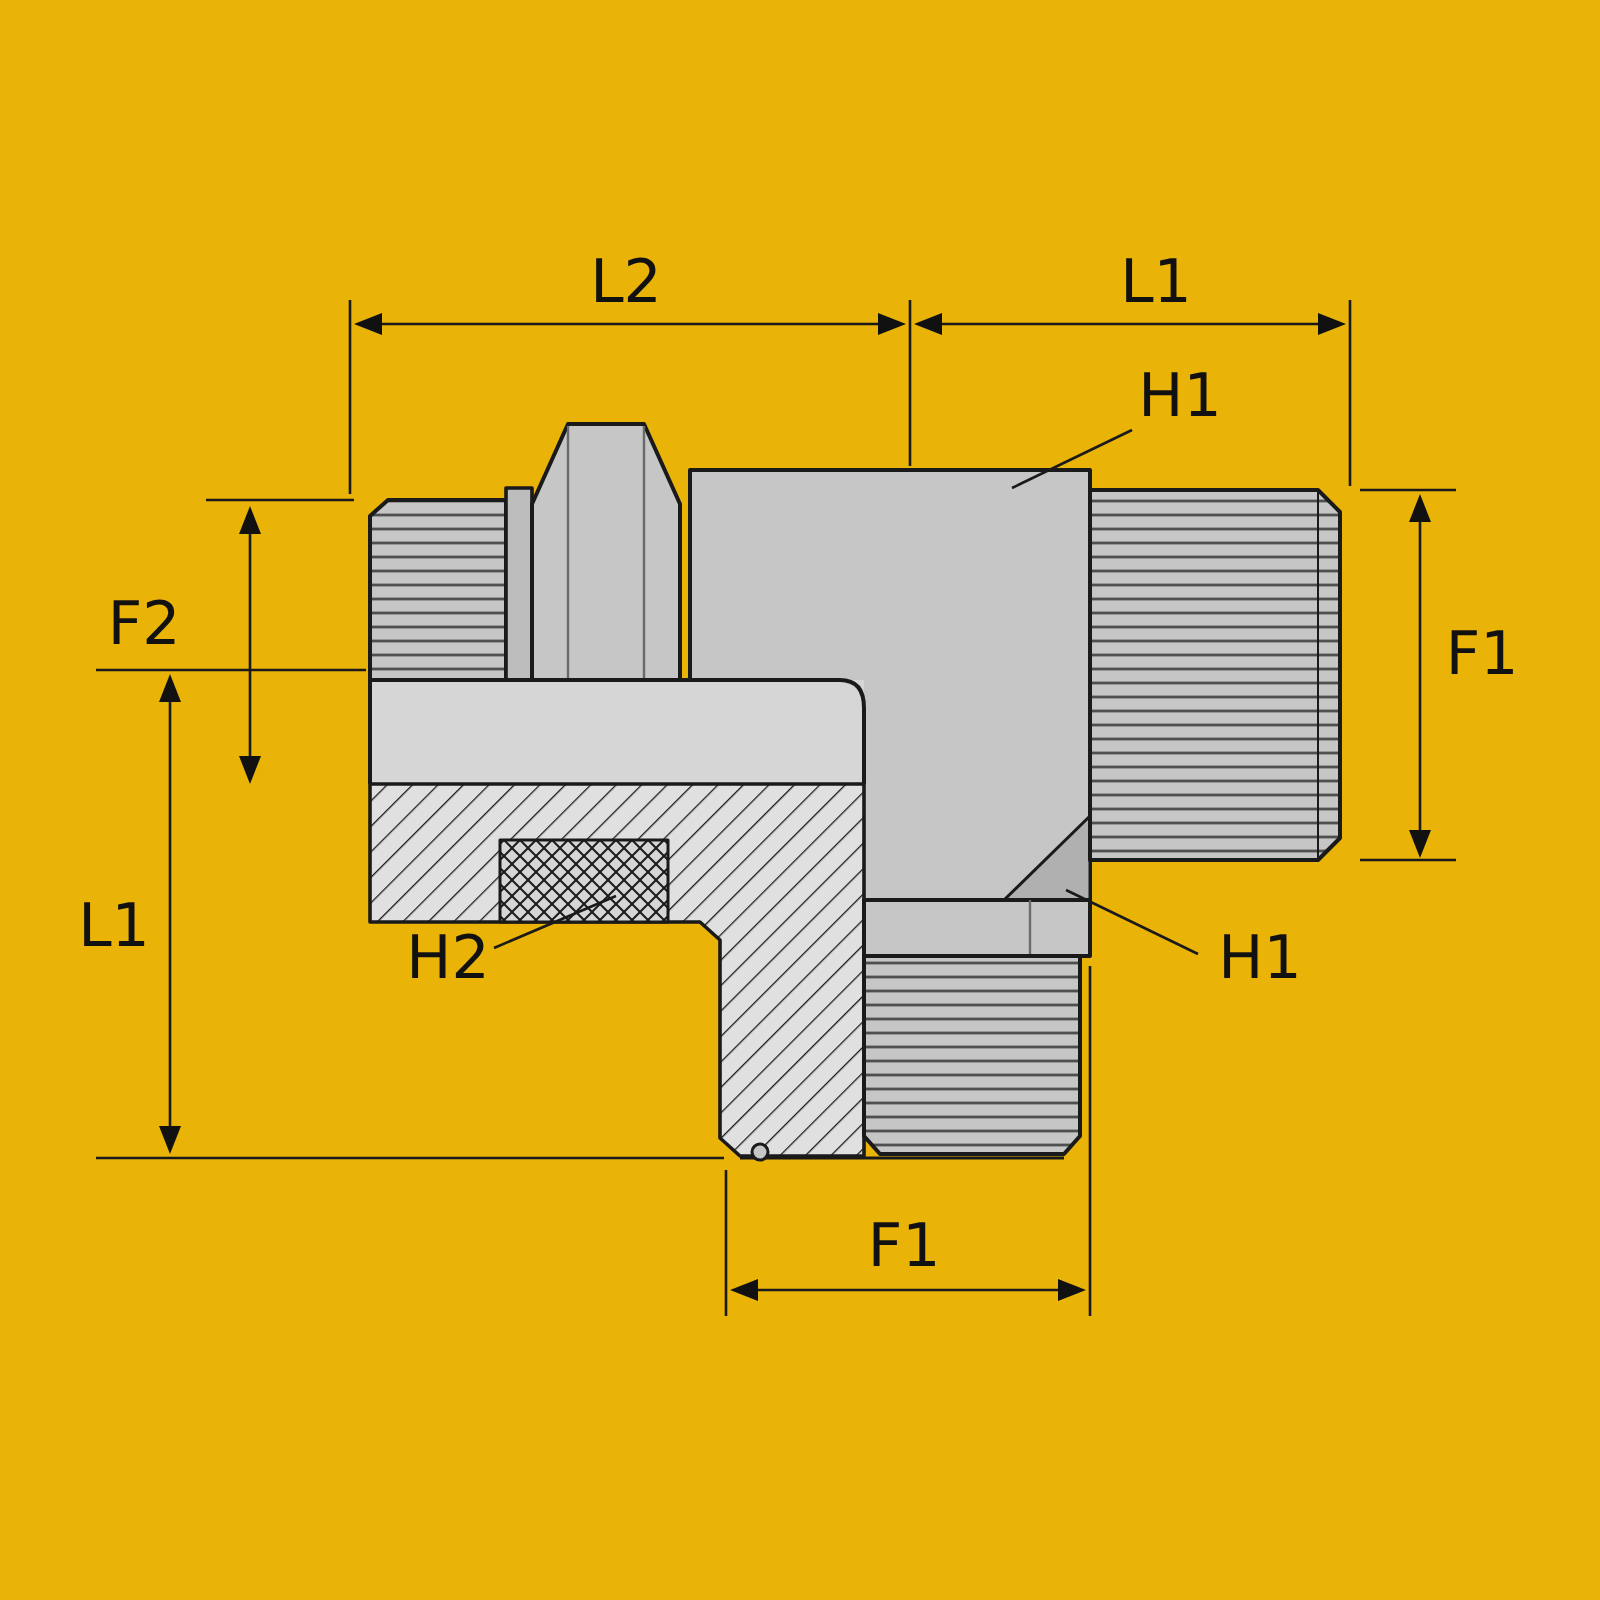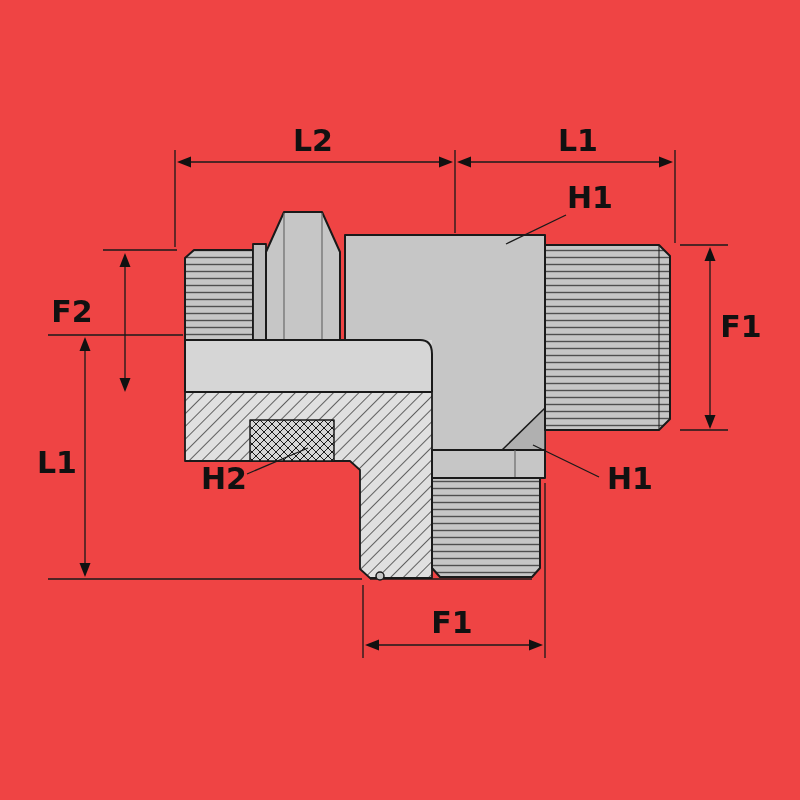--- a/index.html
+++ b/index.html
@@ -14,9 +14,8 @@
     position: relative;
     width: 800px;
     height: 800px;
-    background: #ef4444;
+    background: #eab308;
     overflow: hidden;
-    font-weight: bold;
   }
   svg { display: block; }
   text {

